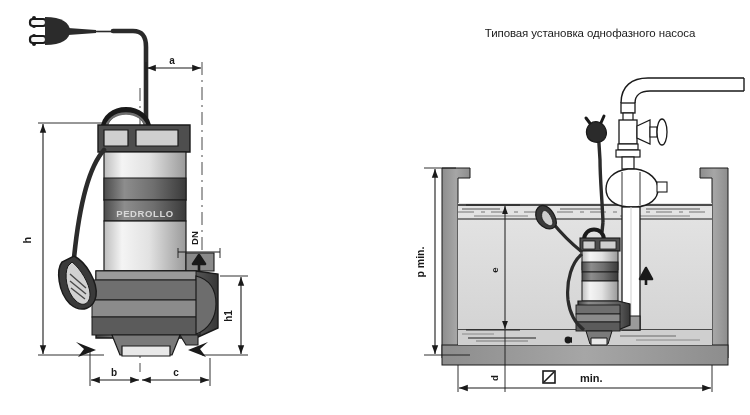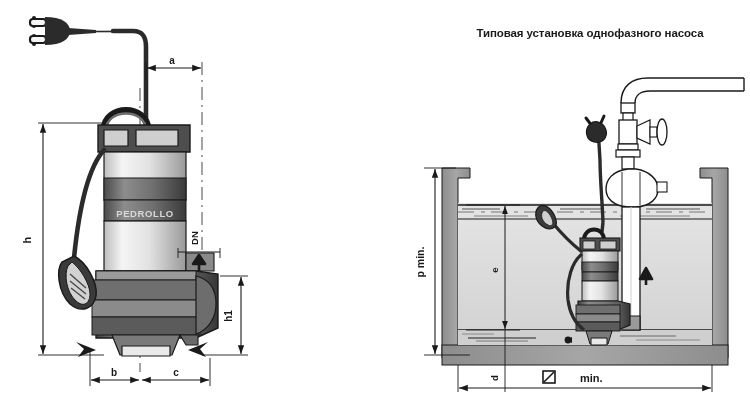--- a/index.html
+++ b/index.html
@@ -8,7 +8,7 @@
   .stage{position:absolute;left:0;top:0;width:750px;height:415px;}
   svg{display:block;}
   .ttl{position:absolute;left:450px;top:27px;width:280px;text-align:center;
-       font-size:11.5px;font-weight:bold;color:#1a1a1a;letter-spacing:-0.1px;}
+       font-size:11.5px;font-weight:normal;color:#1a1a1a;letter-spacing:-0.1px;}
 </style>
 </head>
 <body>

